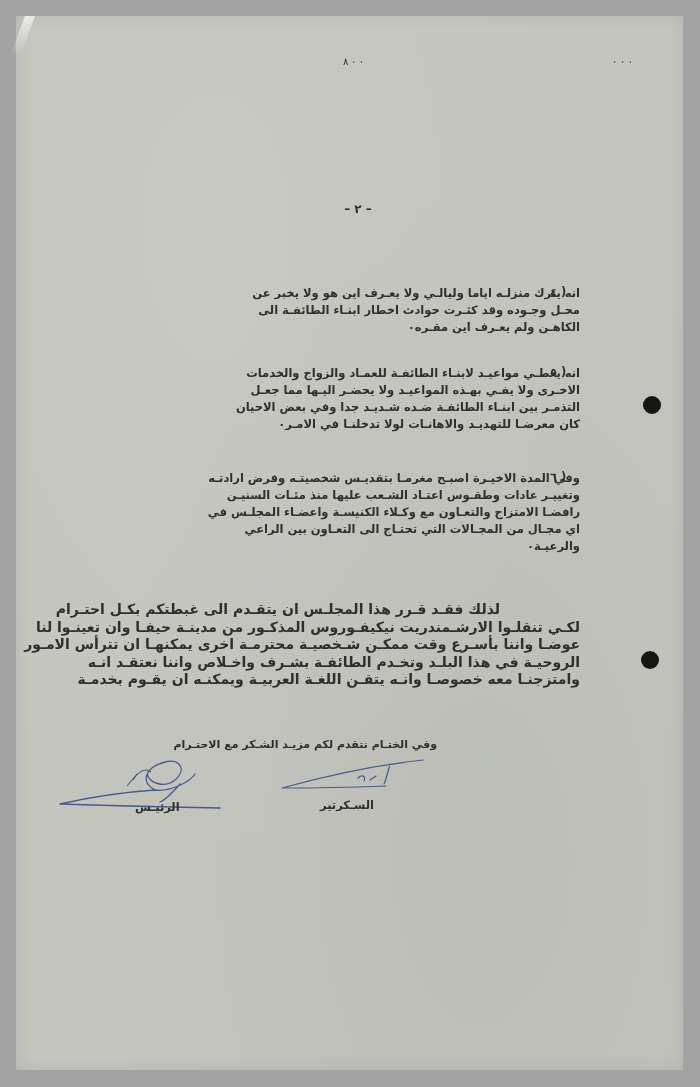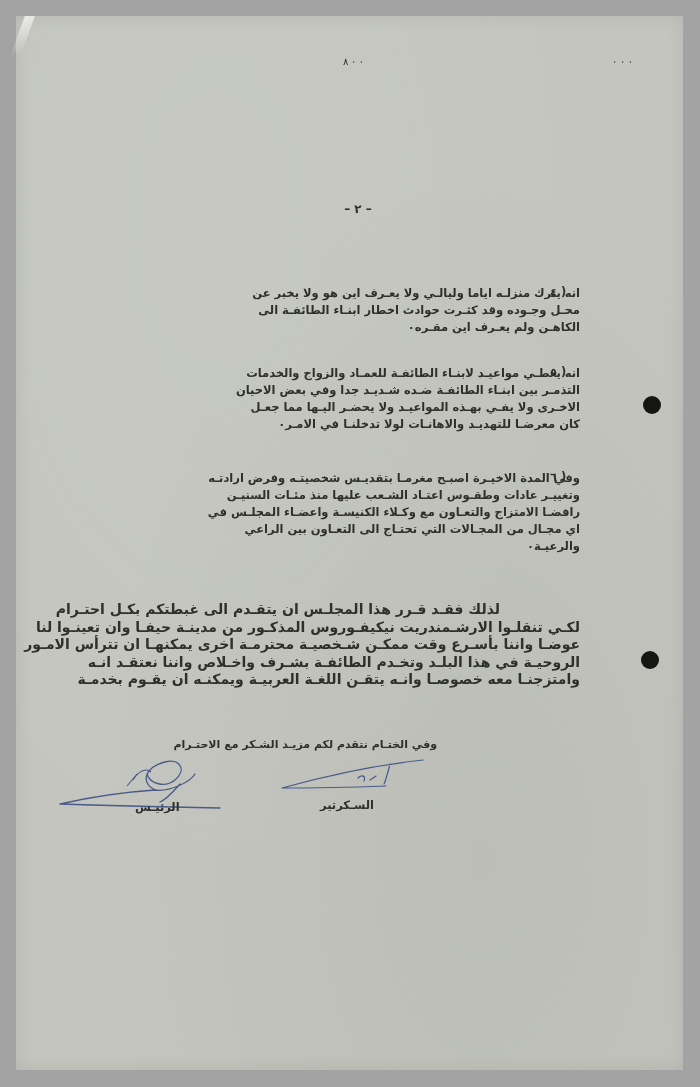--- a/index.html
+++ b/index.html
@@ -164,8 +164,8 @@
   <div class="item-num num-5 ink">٥ )</div>
   <div class="item item-5 ink">
     <span class="line">انه يعطـي مواعيـد لابنـاء الطائفـة للعمـاد والزواج والخدمات</span>
+    <span class="line">الاخـرى ولا يفـي بهـذه المواعيـد ولا يحضـر اليـها مما جعـل</span>
     <span class="line">التذمـر بين ابنـاء الطائفـة ضـده شـديـد جدا وفي بعض الاحيان</span>
-    <span class="line">الاخـرى ولا يفـي بهـذه المواعيـد ولا يحضـر اليـها مما جعـل</span>
     <span class="line">كان معرضـا للتهديـد والاهانـات لولا تدخلنـا في الامـر٠</span>
   </div>
 

